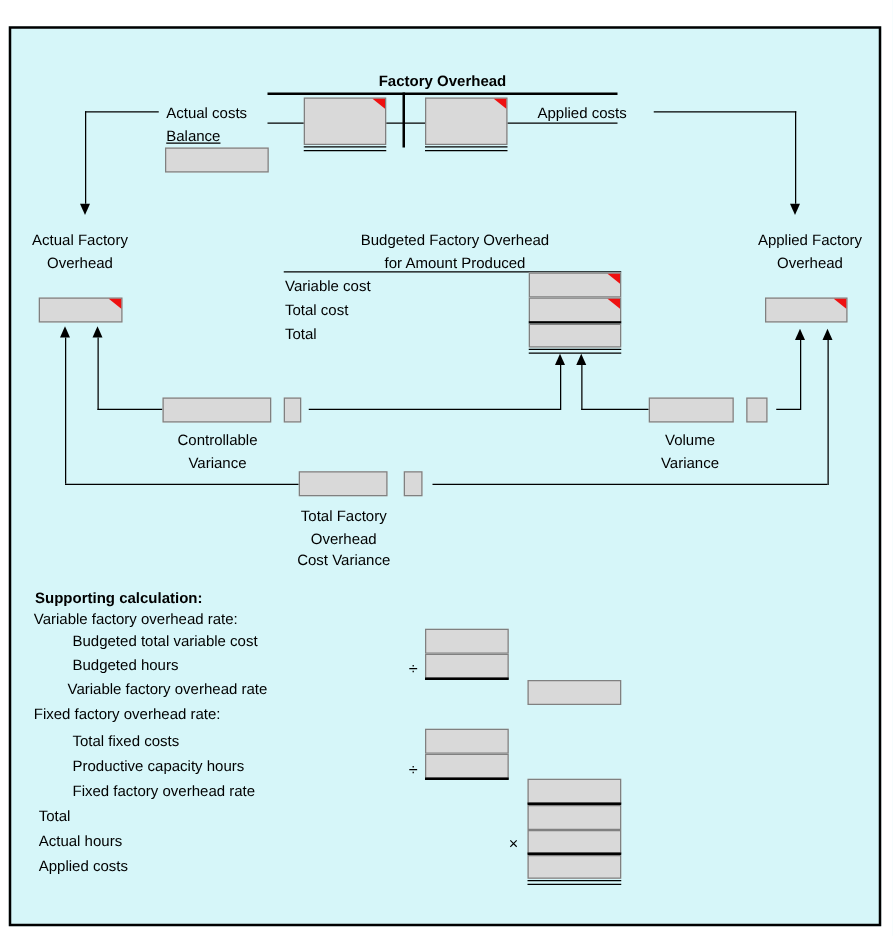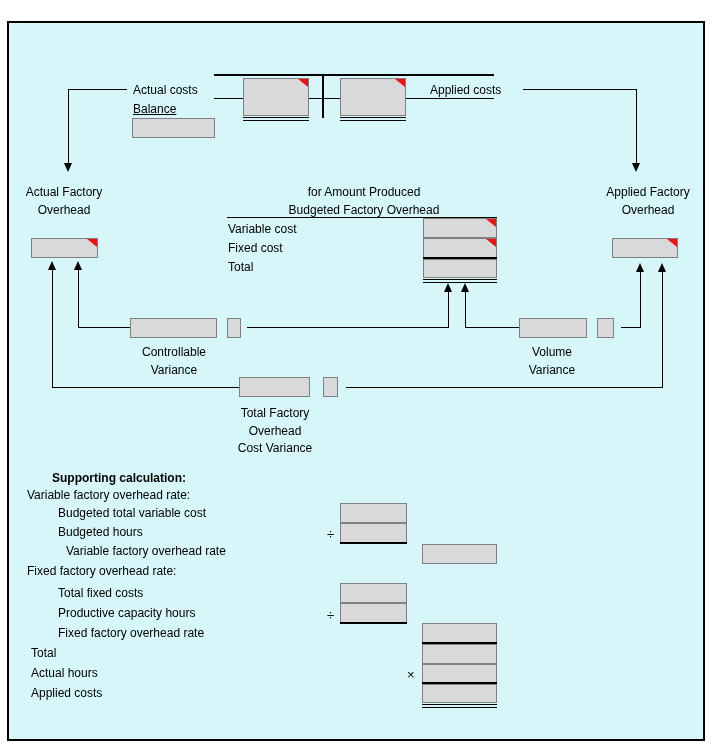--- a/index.html
+++ b/index.html
@@ -29,6 +29,7 @@
 
   <div class="panel"></div>
 
+  <div class="lbl ctr b" style="left:254px;top:59px;width:200px;">Factory Overhead</div>
   <div class="hl" style="left:214px;top:74px;width:280px;height:2px;"></div>
   <div class="hl" style="left:214px;top:98px;width:280px;"></div>
   <div class="vl" style="left:322px;top:74px;width:2px;height:44px;"></div>

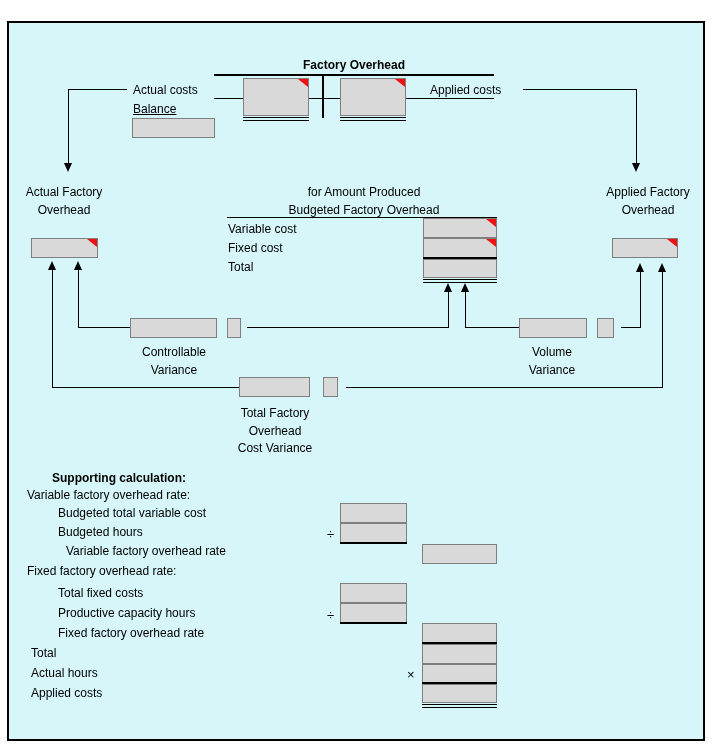--- a/index.html
+++ b/index.html
@@ -62,8 +62,8 @@
     <span>Overhead</span>
   </div>
   <div class="lbl ctr stack" style="left:264px;top:184px;width:200px;">
+    <span>Budgeted Factory Overhead</span>
     <span>for Amount Produced</span>
-    <span>Budgeted Factory Overhead</span>
   </div>
   <div class="lbl ctr stack" style="left:598px;top:184px;width:100px;">
     <span>Applied Factory</span>

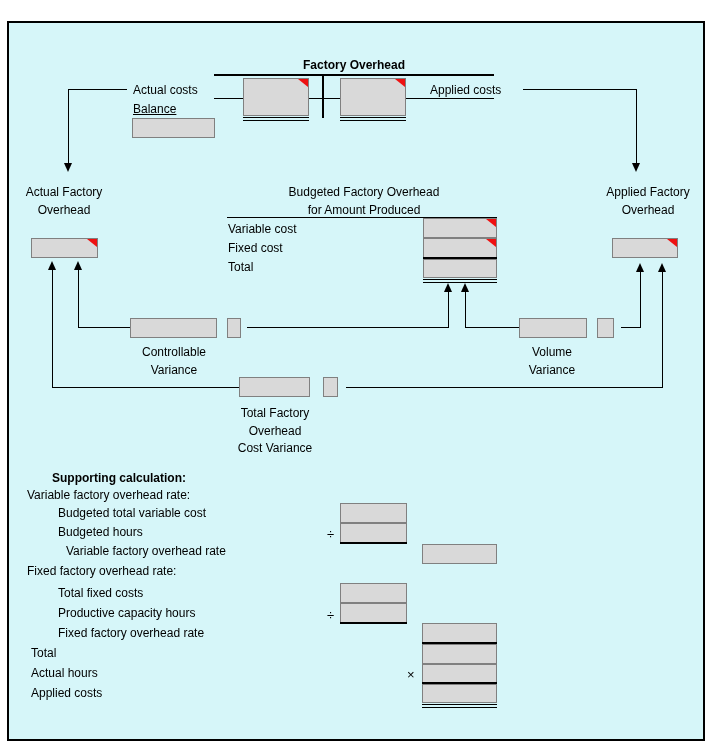--- a/index.html
+++ b/index.html
@@ -72,7 +72,7 @@
 
   <div class="hl" style="left:227px;top:217px;width:270px;"></div>
   <div class="lbl" style="left:228px;top:223px;">Variable cost</div>
-  <div class="lbl" style="left:228px;top:242px;">Fixed cost</div>
+  <div class="lbl" style="left:228px;top:242px;">Total cost</div>
   <div class="lbl" style="left:228px;top:261px;">Total</div>
 
   <div class="box" style="left:423px;top:218px;width:74px;height:20px;">

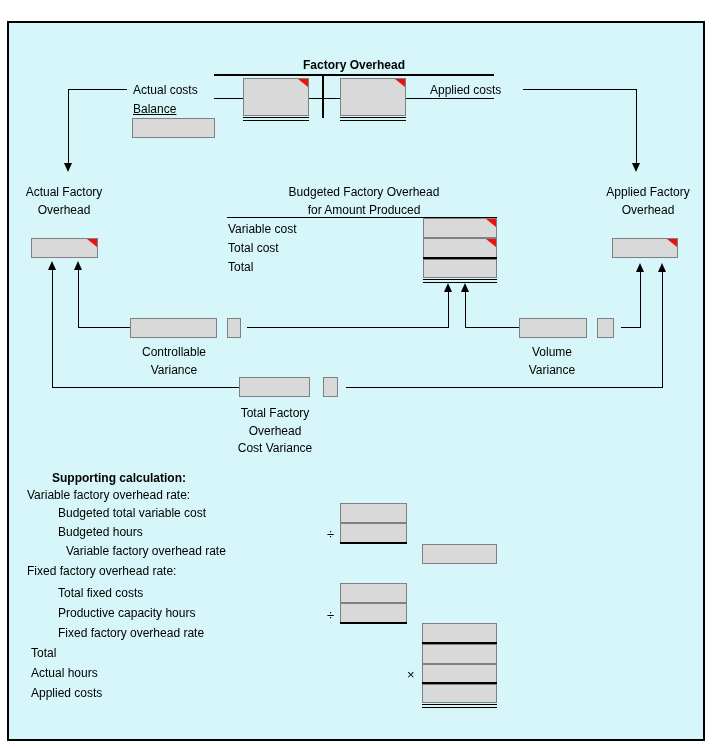--- a/index.html
+++ b/index.html
@@ -132,7 +132,7 @@
     <span>Cost Variance</span>
   </div>
 
-  <div class="lbl b" style="left:52px;top:472px;">Supporting calculation:</div>
+  <div class="lbl b" style="left:28px;top:472px;">Supporting calculation:</div>
 
   <div class="lbl" style="left:27px;top:489px;">Variable factory overhead rate:</div>
   <div class="lbl" style="left:58px;top:507px;">Budgeted total variable cost</div>

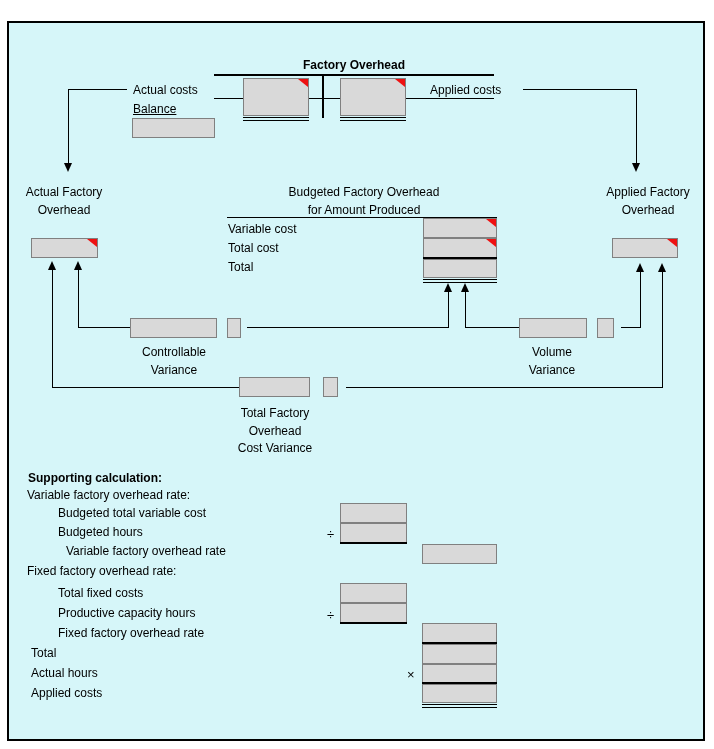--- a/index.html
+++ b/index.html
@@ -137,7 +137,7 @@
   <div class="lbl" style="left:27px;top:489px;">Variable factory overhead rate:</div>
   <div class="lbl" style="left:58px;top:507px;">Budgeted total variable cost</div>
   <div class="lbl" style="left:58px;top:526px;text-align:right;">Budgeted hours</div>
-  <div class="lbl" style="left:66px;top:545px;">Variable factory overhead rate</div>
+  <div class="lbl" style="left:54px;top:545px;">Variable factory overhead rate</div>
 
   <div class="box" style="left:340px;top:503px;width:67px;height:20px;"></div>
   <div class="op" style="left:327px;top:528px;">÷</div>

